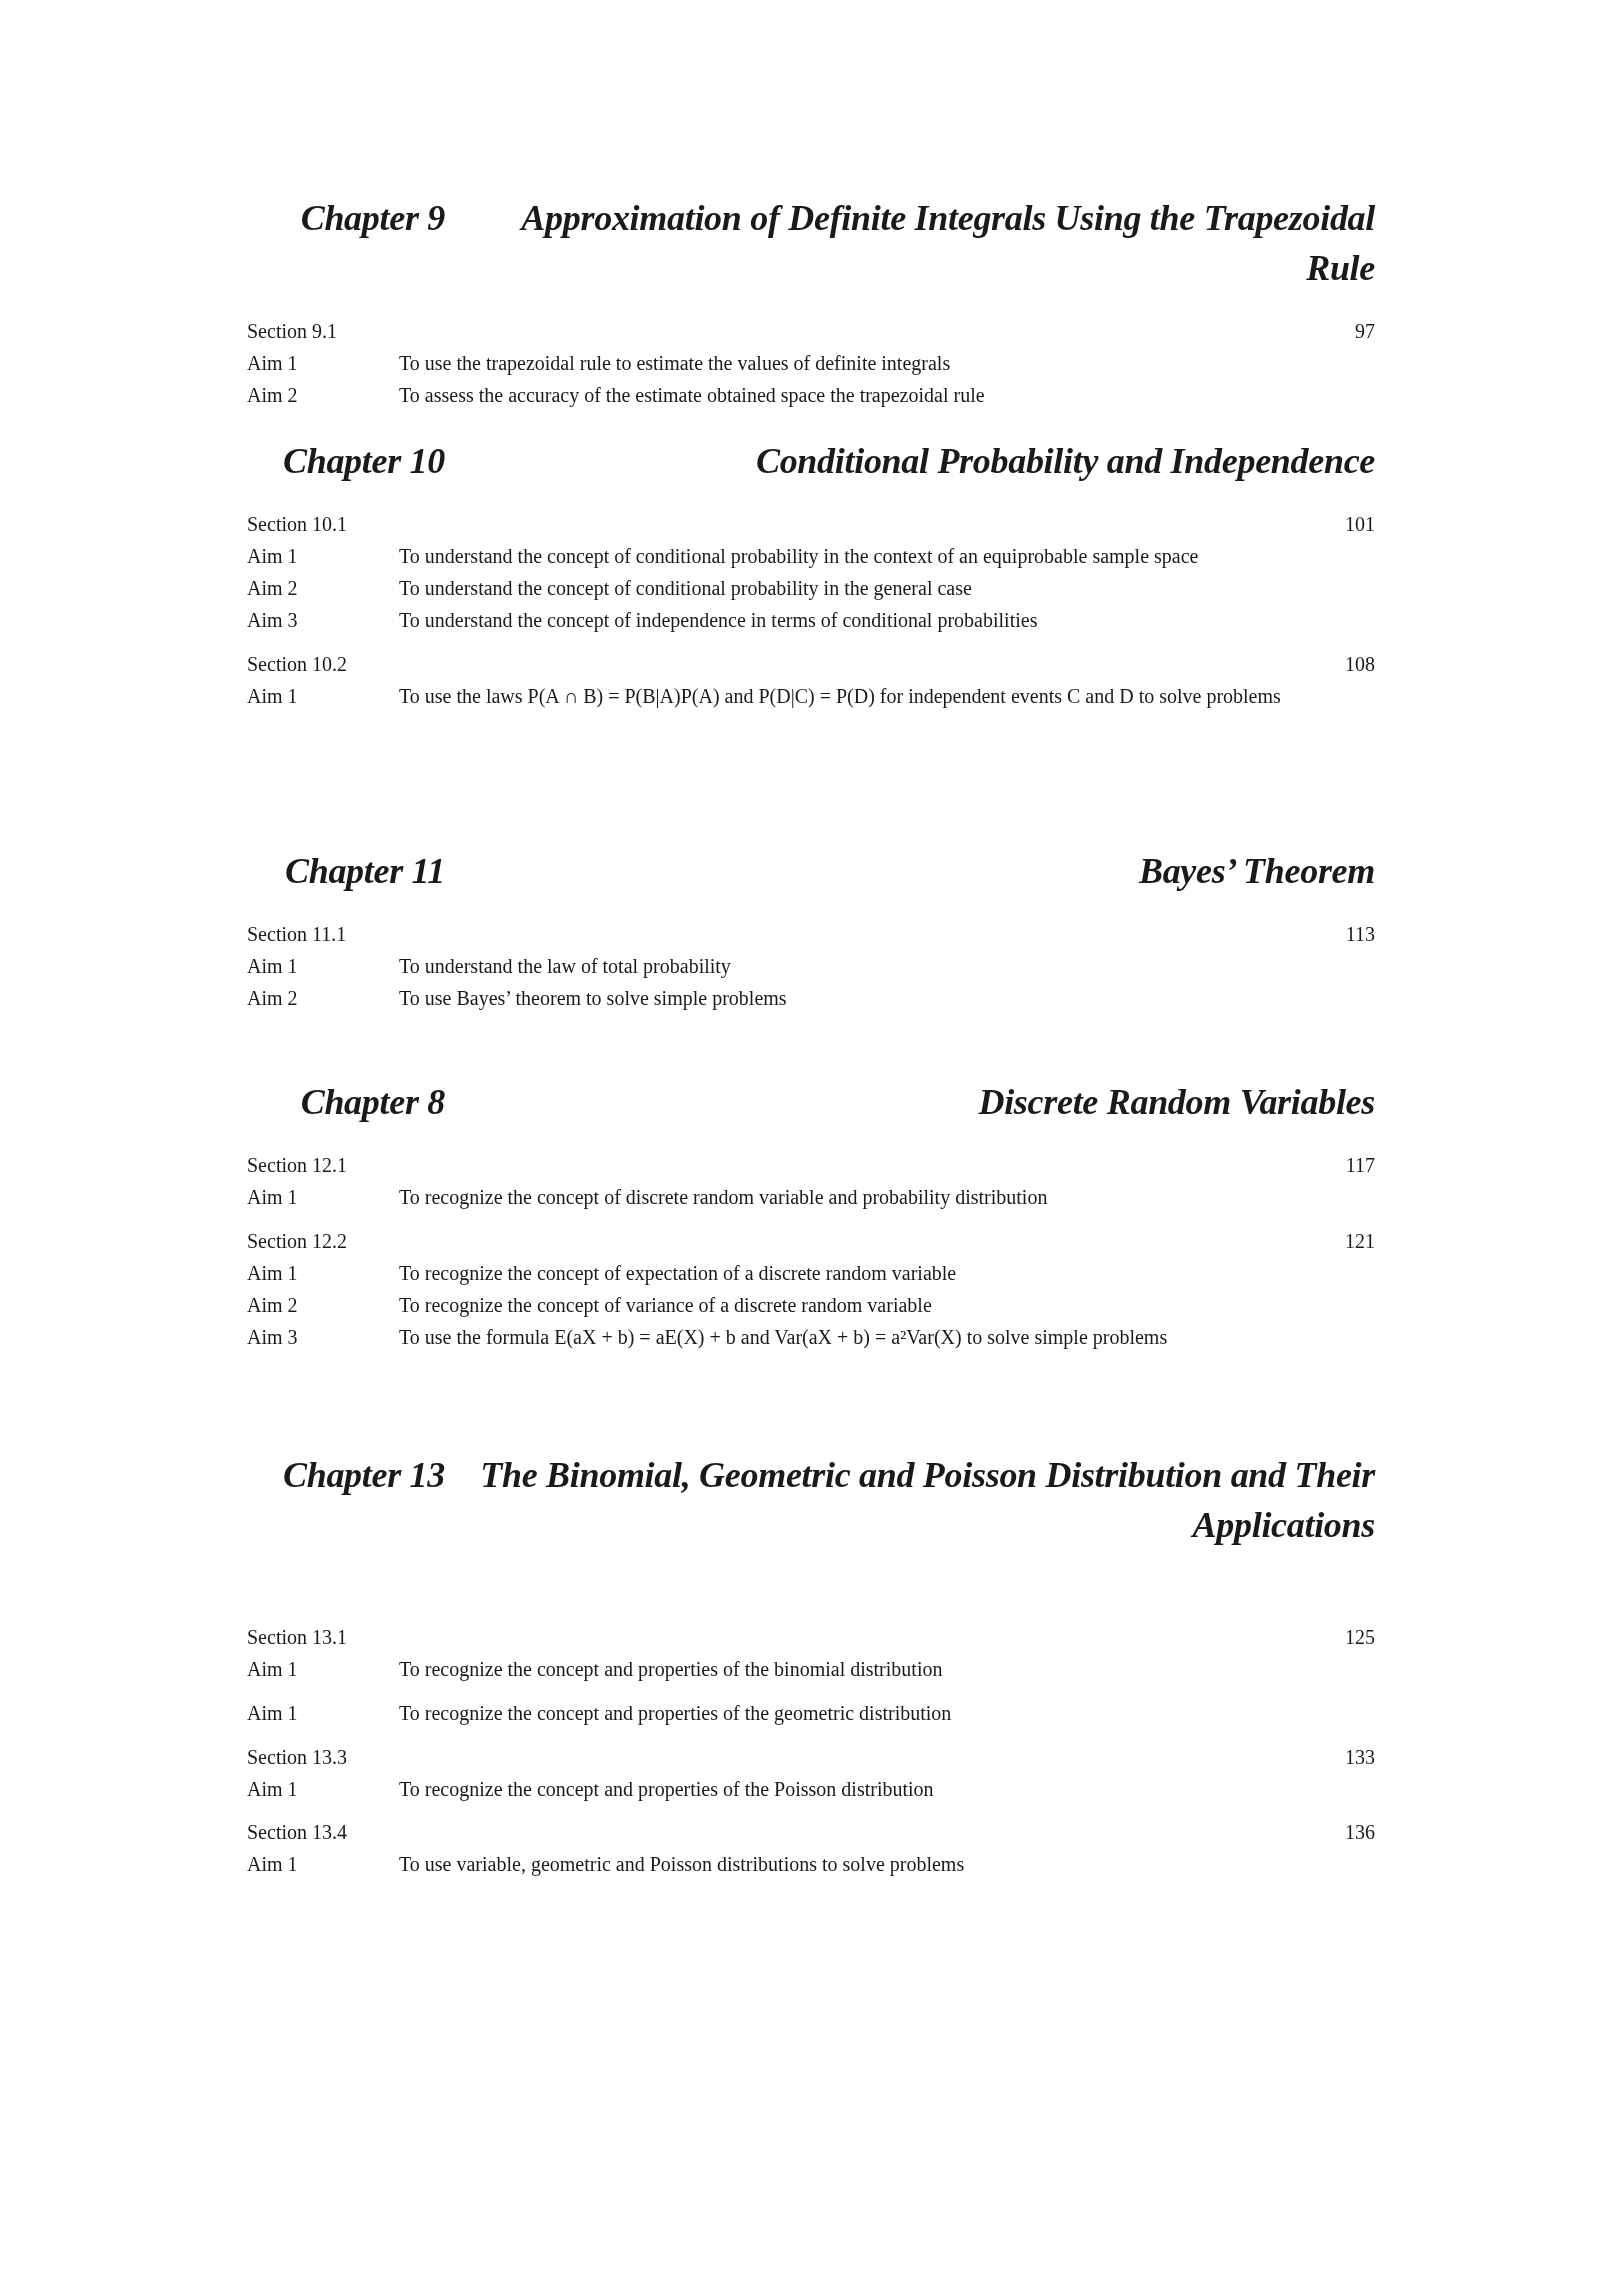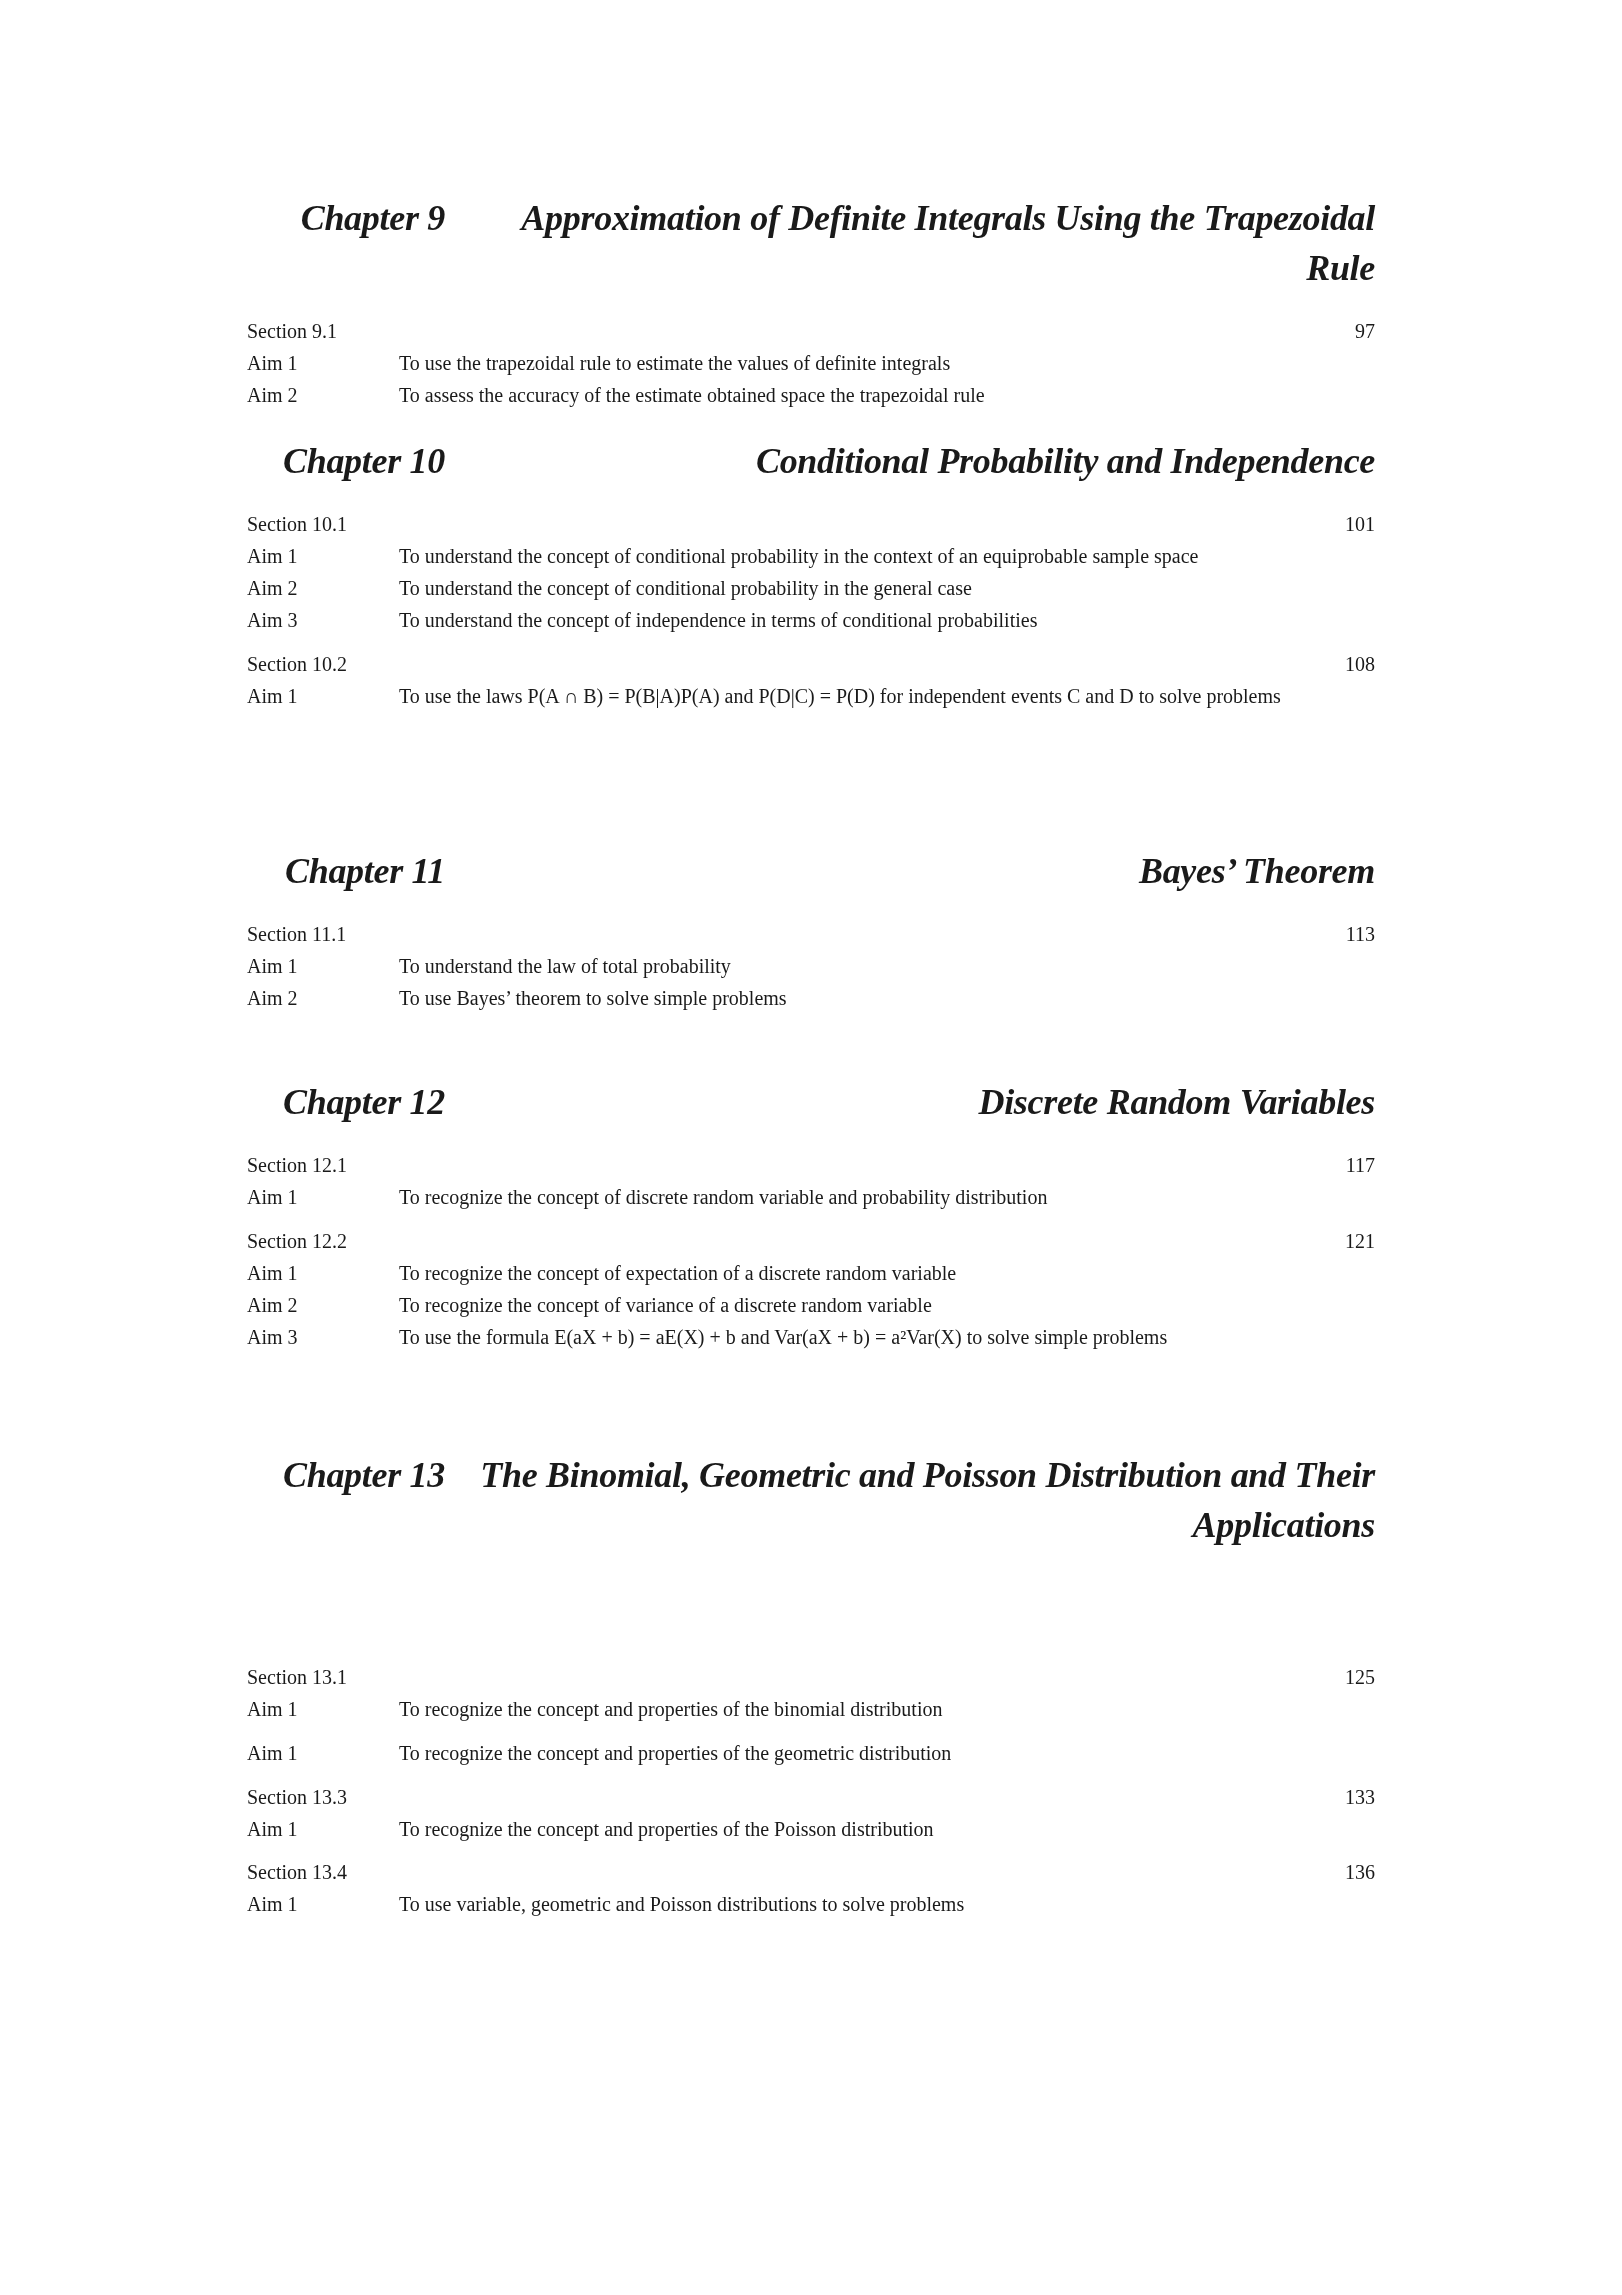--- a/index.html
+++ b/index.html
@@ -105,7 +105,7 @@
     </div>
     <div class="chapter" style="top: 1077px;">
       <div class="ch-head">
-        <span class="ch-num">Chapter 12</span>
+        <span class="ch-num">Chapter 8</span>
         <span class="ch-title">Discrete Random Variables</span>
       </div>
       <div style="margin-top: 22px;">

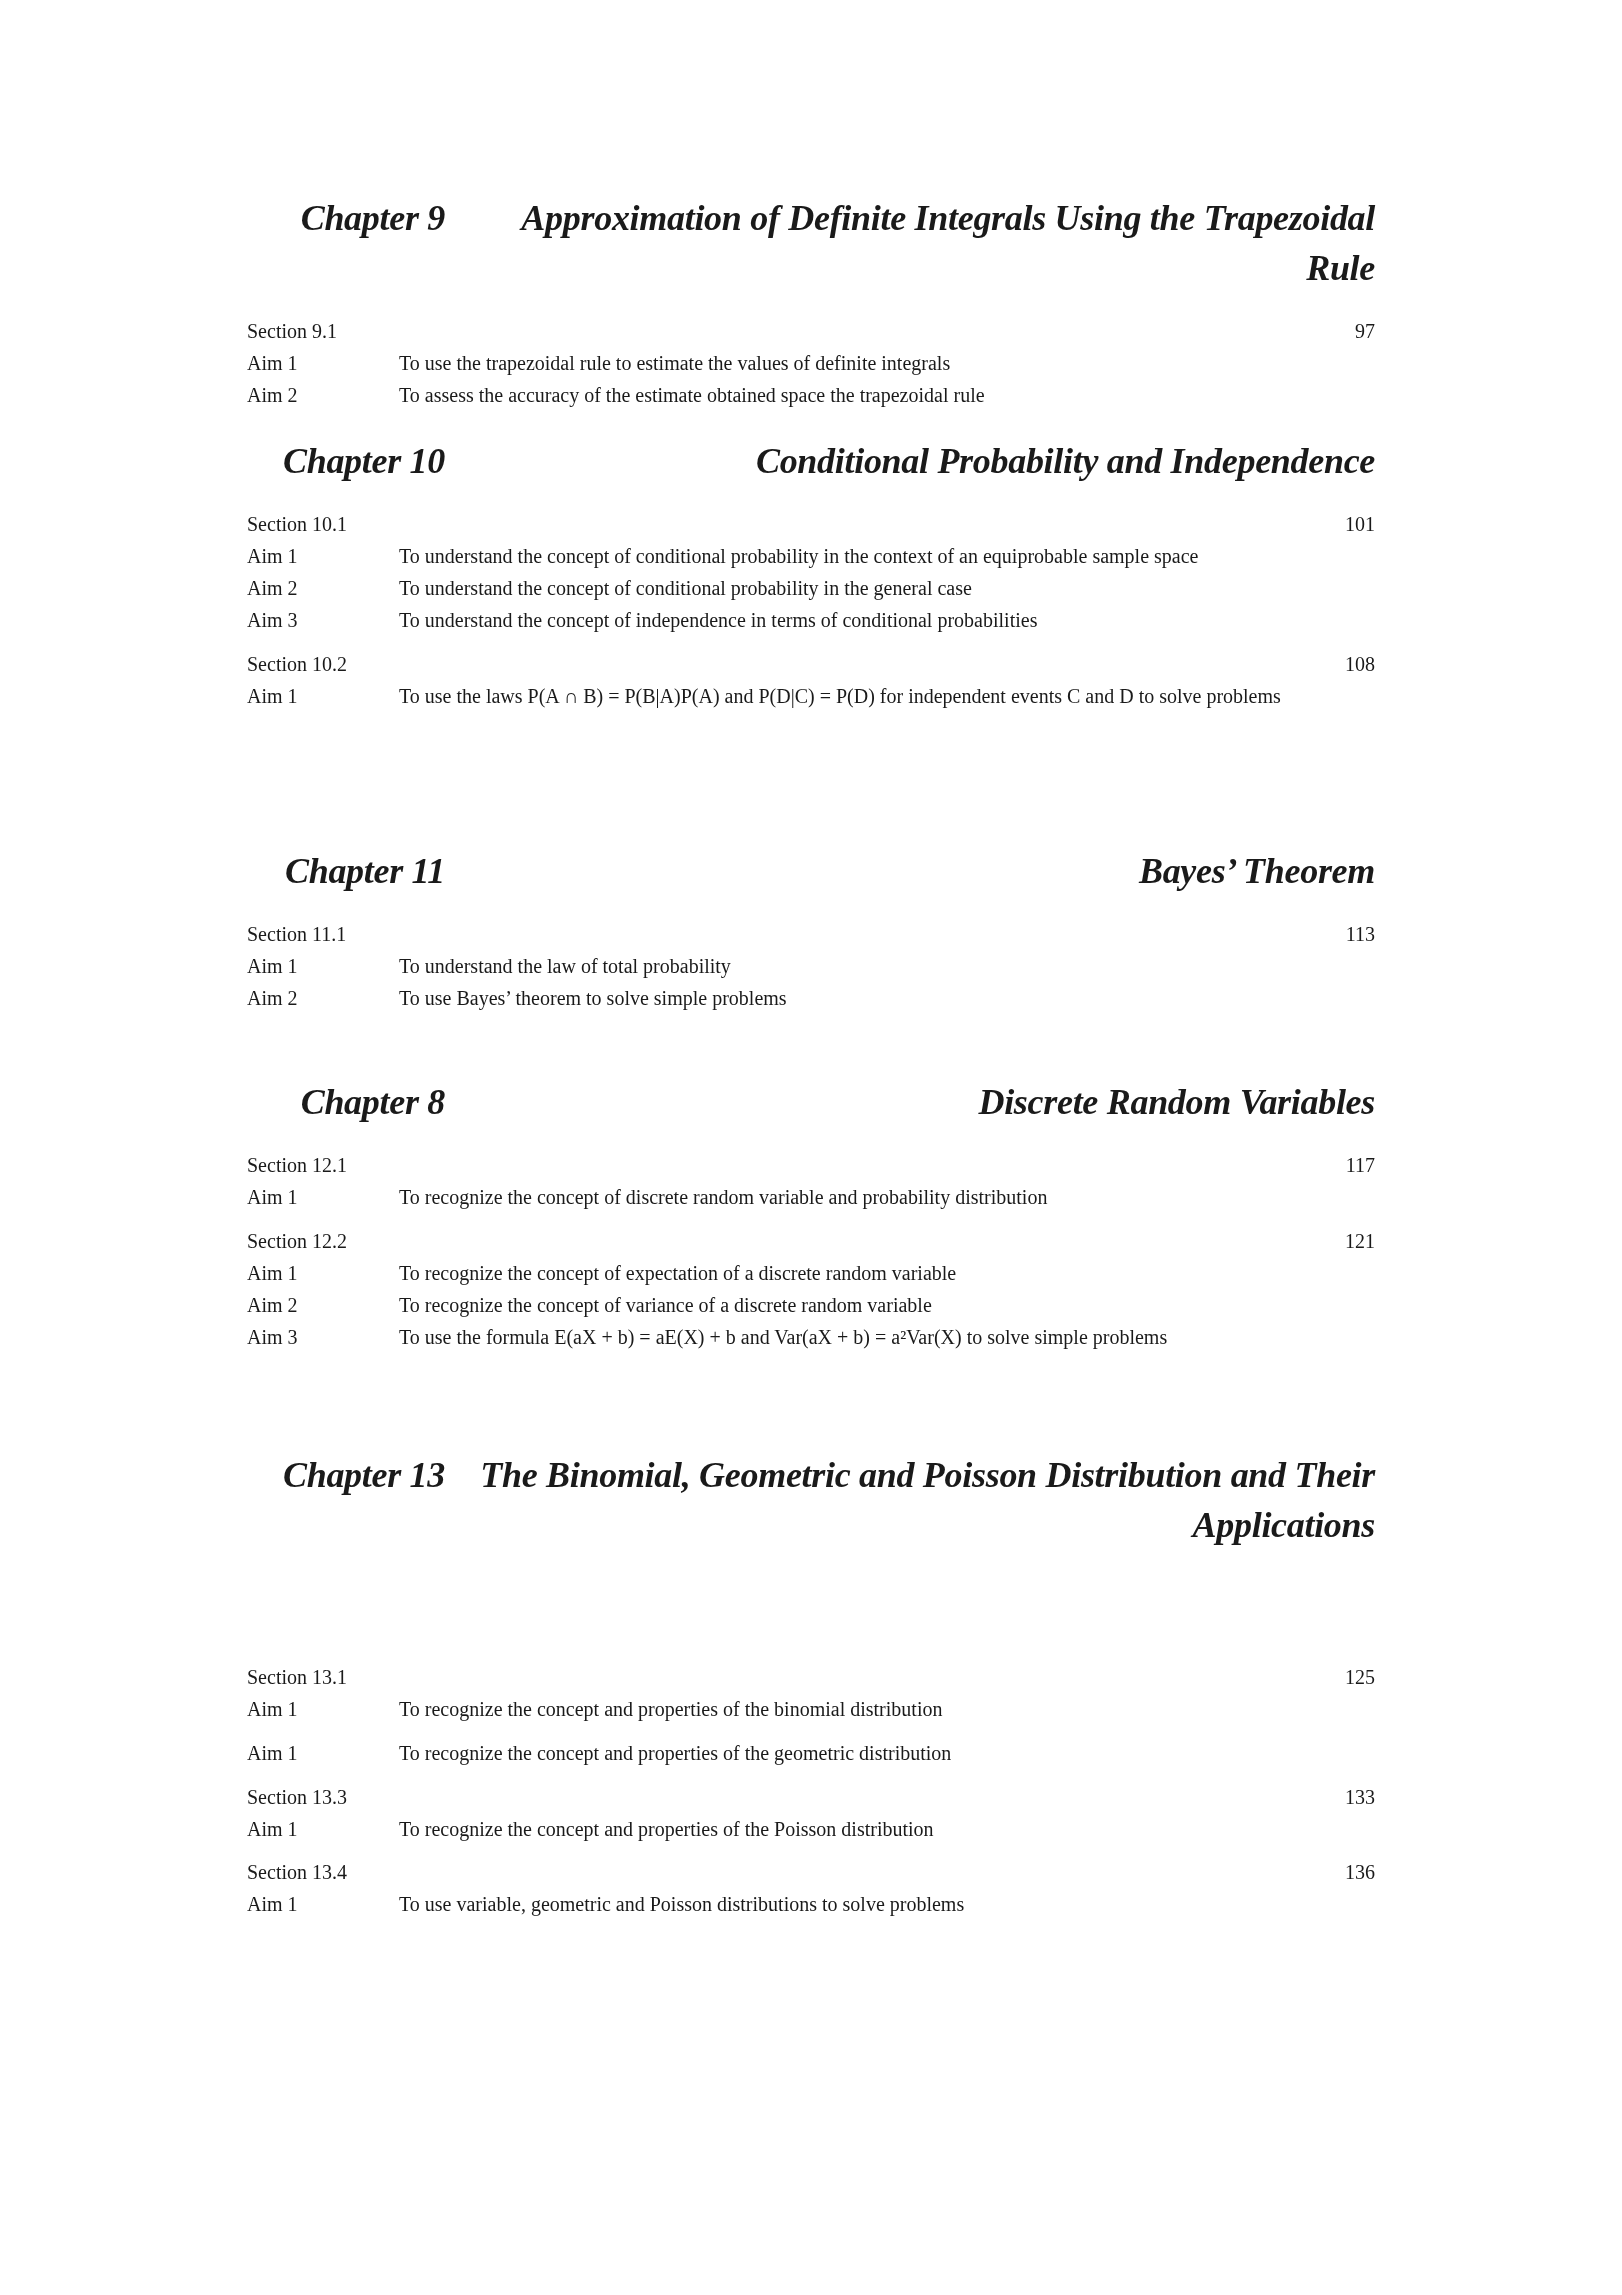--- a/index.html
+++ b/index.html
@@ -145,7 +145,7 @@
         <span class="ch-num">Chapter 13</span>
         <span class="ch-title">The Binomial, Geometric and Poisson Distribution and Their Applications</span>
       </div>
-      <div style="margin-top: 111px;">
+      <div style="margin-top: 71px;">
         <div class="sec">
           <div class="sec-row">
             <span>Section 13.1</span>

